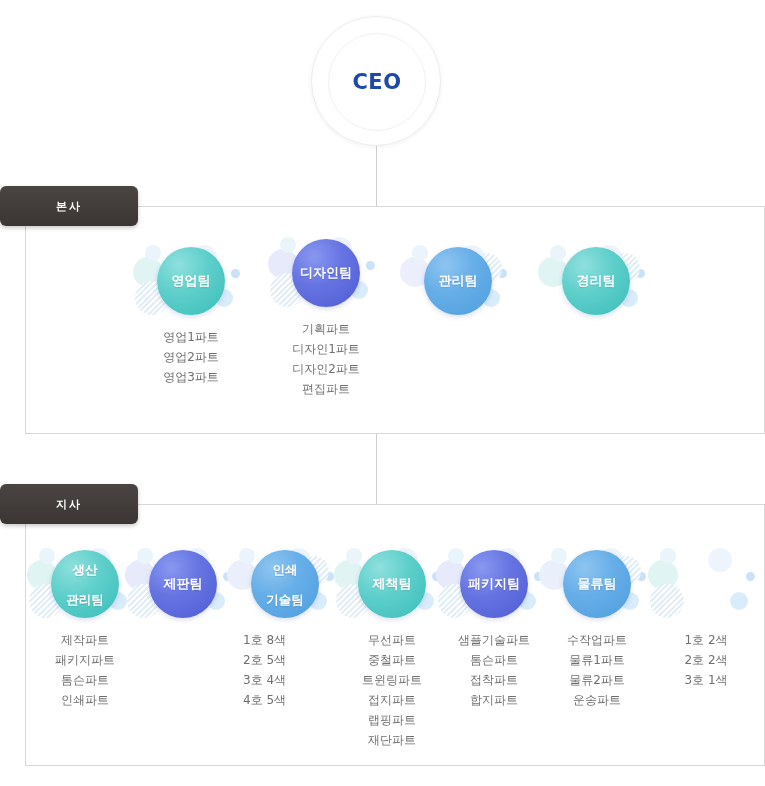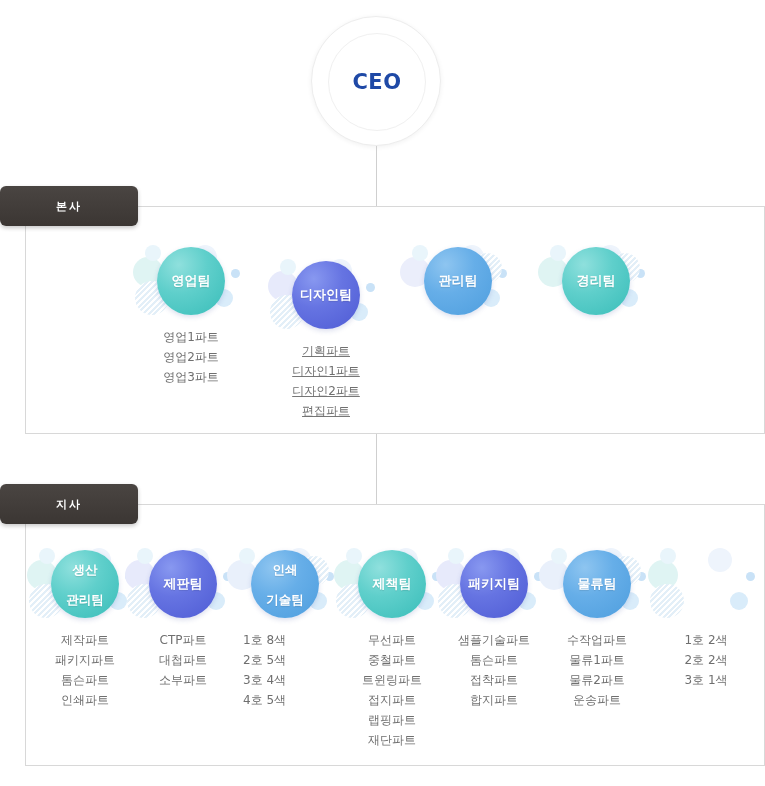--- a/index.html
+++ b/index.html
@@ -196,7 +196,7 @@
   </div>
 </div>
 
-<div class="team" style="left:266px; top:259px;text-decoration:underline;">
+<div class="team" style="left:266px; top:237px;">
   <div class="bubble-wrap">
     <span class="deco d1" style="background:#e7eafb;"></span>
     <span class="deco d2"></span>

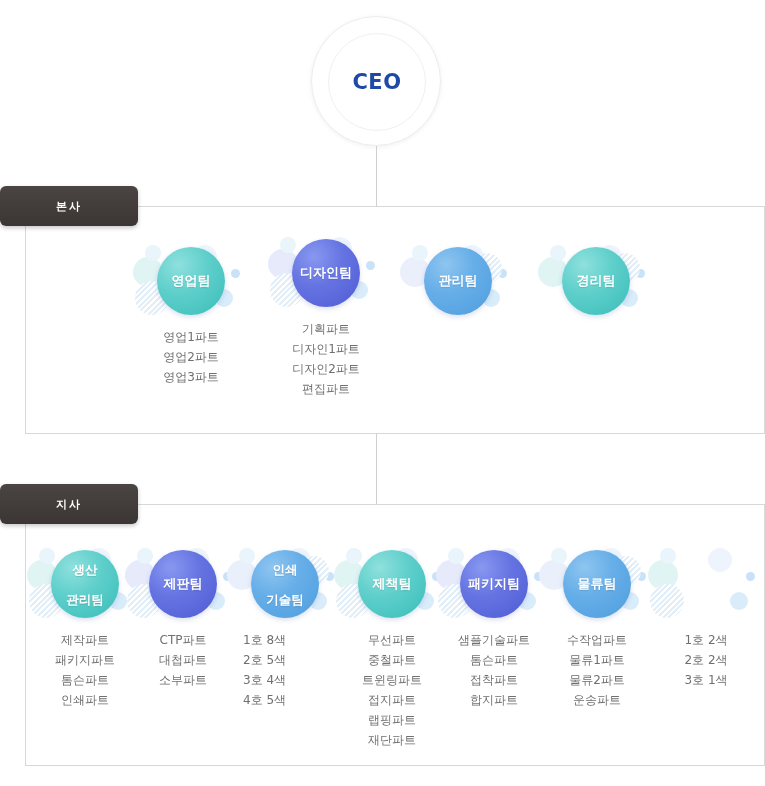--- a/index.html
+++ b/index.html
@@ -273,11 +273,6 @@
     <span class="deco d4"></span>
     <div class="circle c-indigo">제판팀</div>
   </div>
-  <div class="parts">
-    <div>CTP파트</div>
-    <div>대첩파트</div>
-    <div>소부파트</div>
-  </div>
 </div>
 
 <div class="team" style="left:225px; top:548px;">

